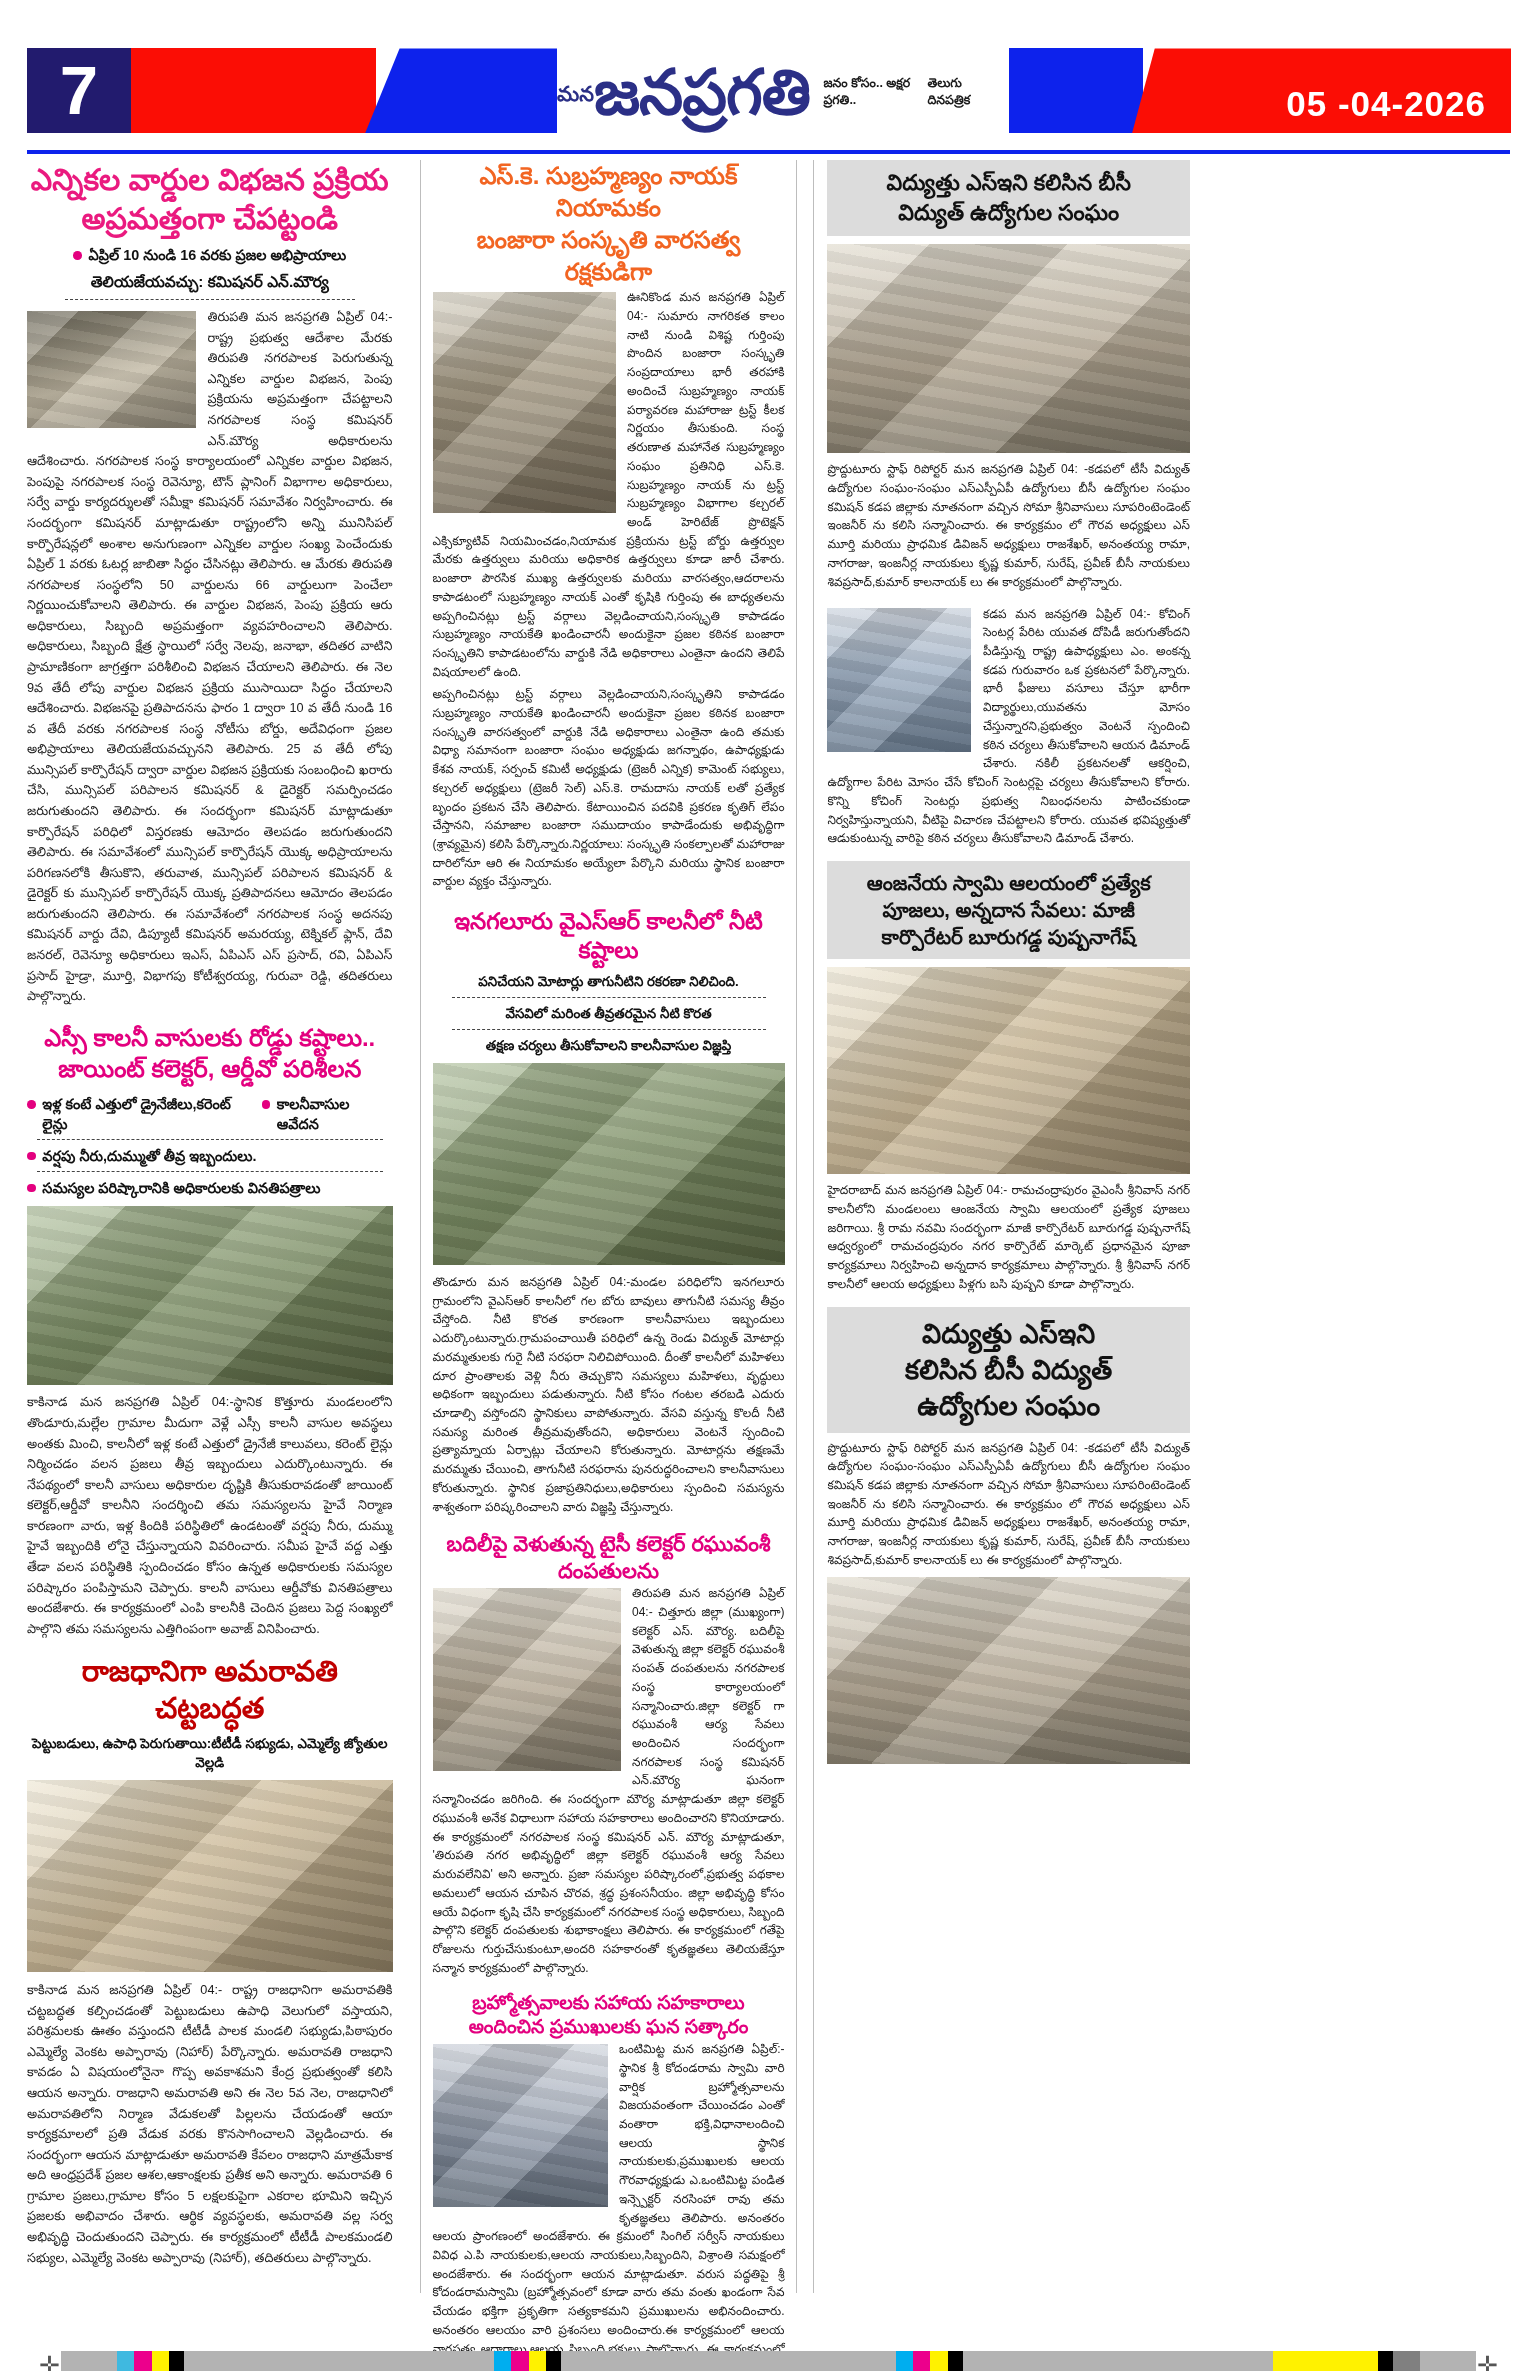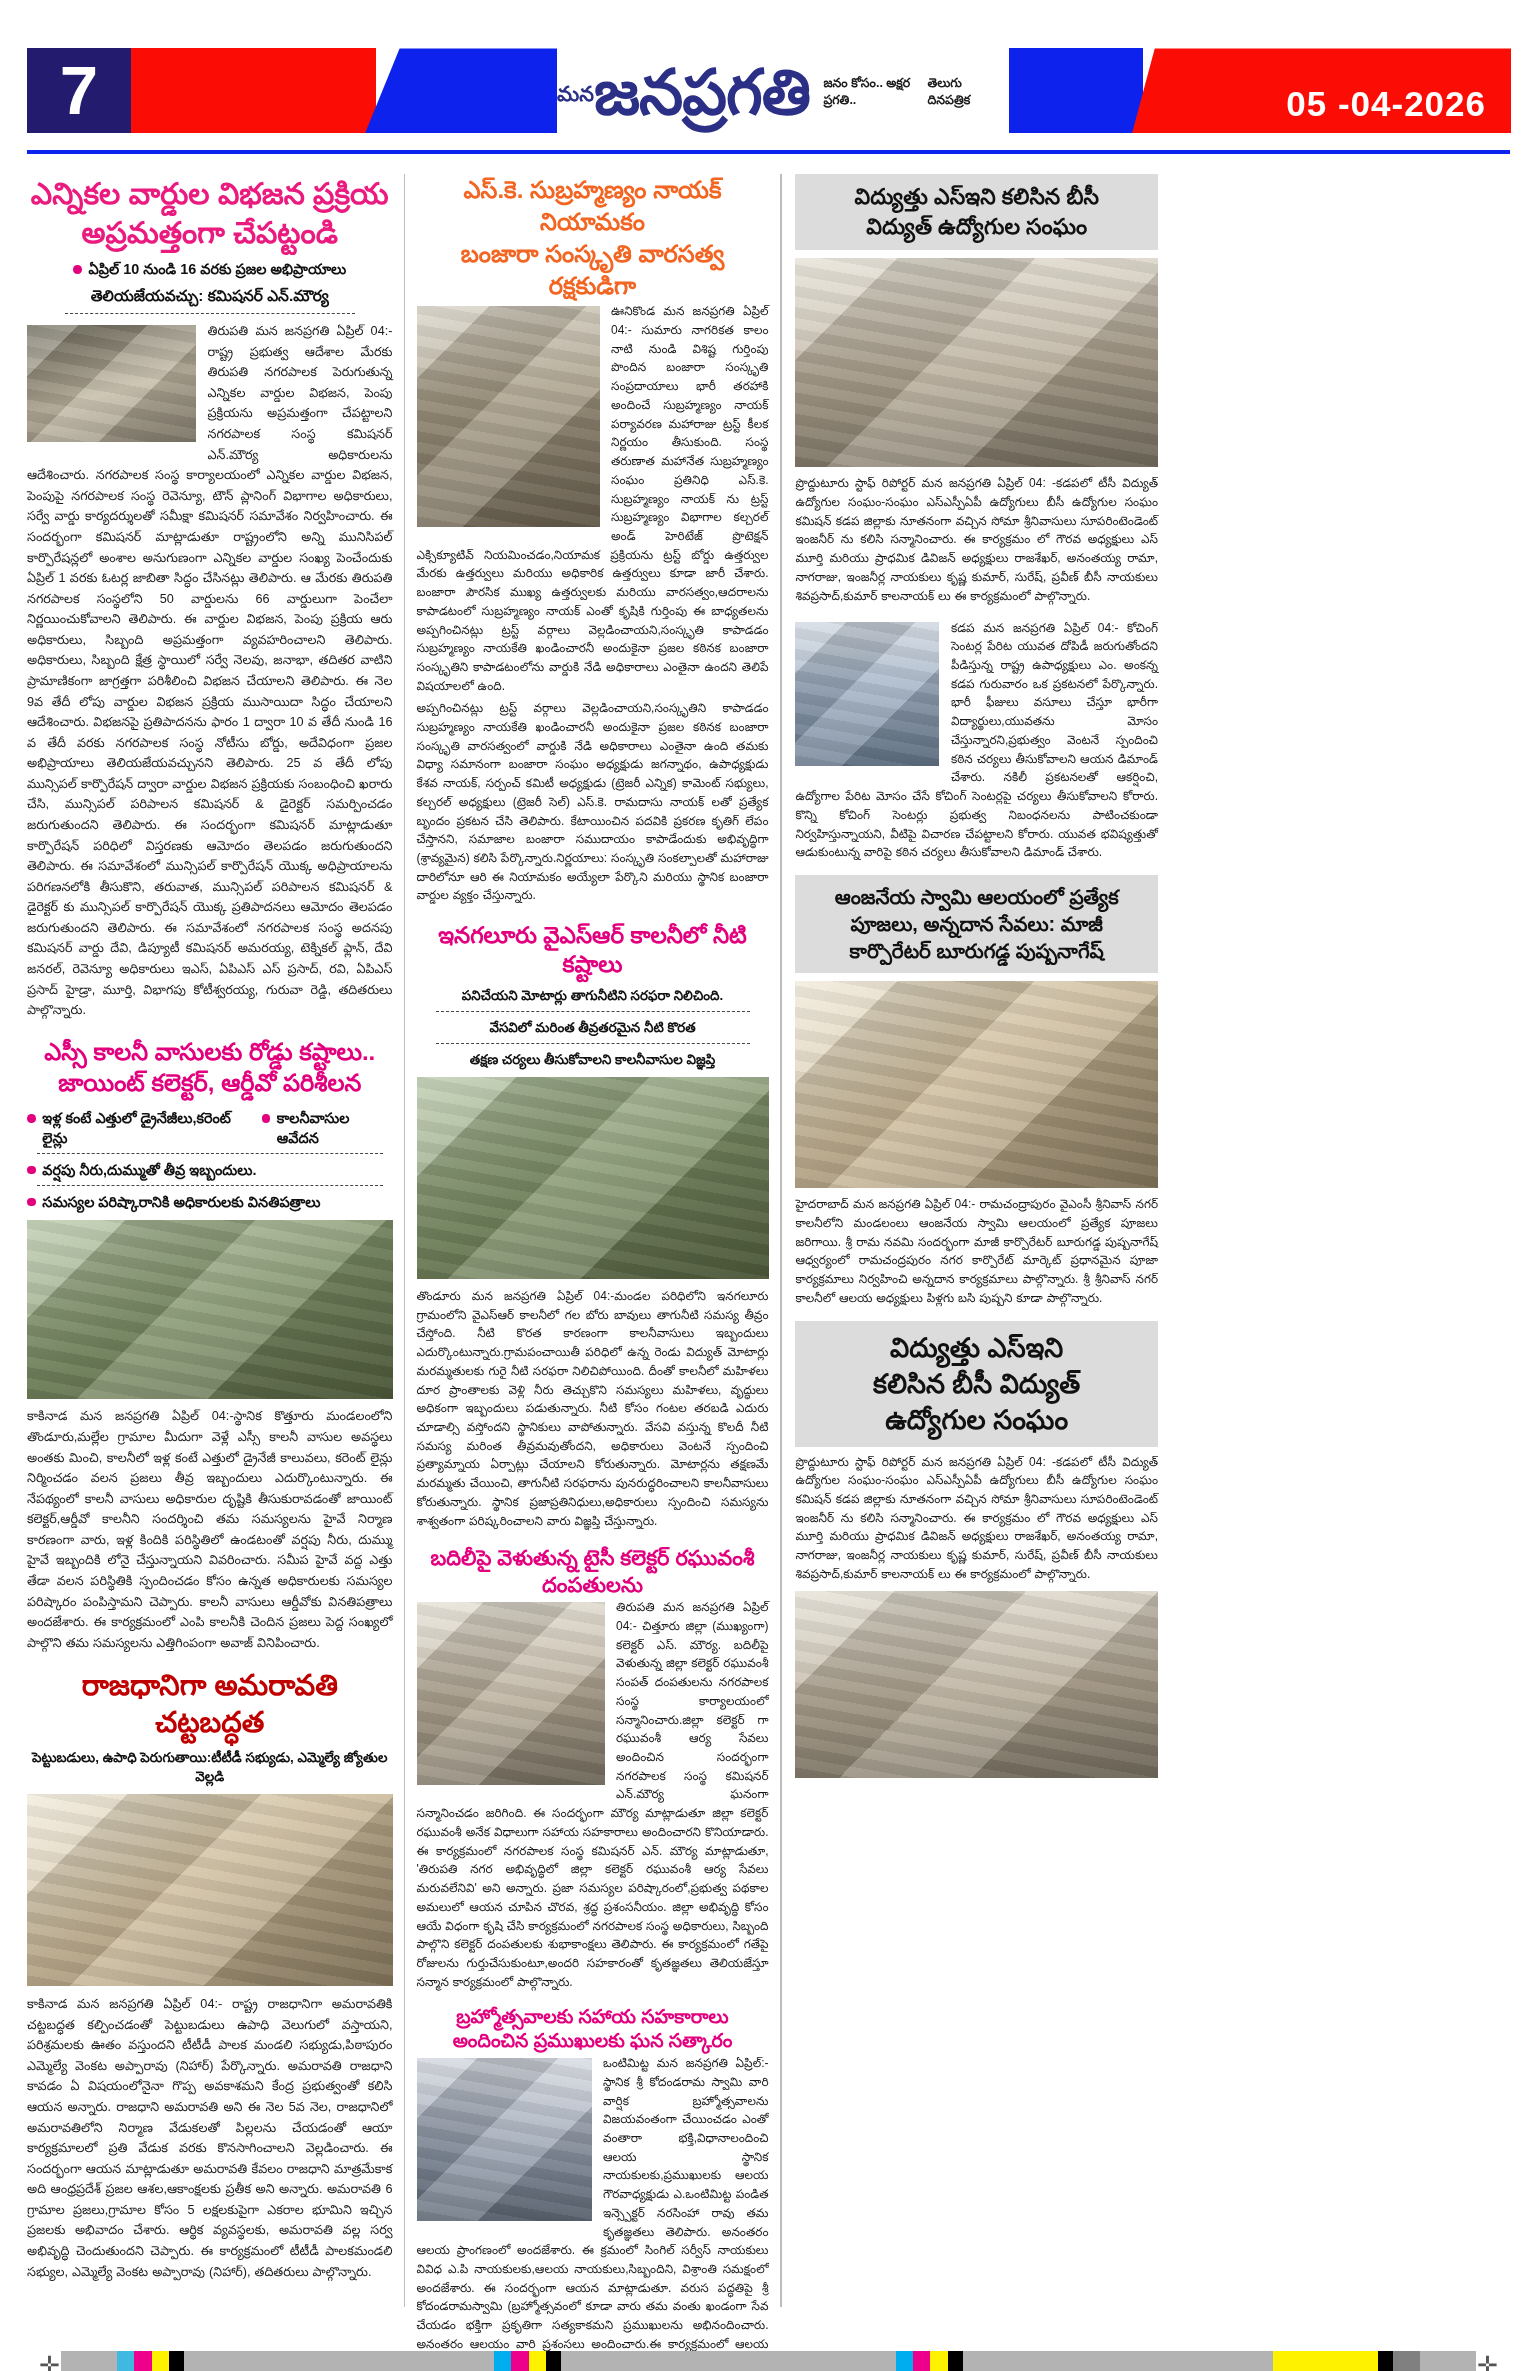--- a/index.html
+++ b/index.html
@@ -51,7 +51,7 @@
   .rule-blue { height:3.8px; background:#0d22ec; margin-top:1.9px; }
 
   
-  .cols { display:flex; gap:0; margin-top:20px; height:2133px; }
+  .cols { display:flex; gap:16px; margin-top:6px; height:2133px; }
   .col { position:relative; }
   .col1 { width:377px; padding-right:11.5px; }
   .col2 { width:377px; padding:0 11.5px; border-left:1px solid #bdbdbd; border-right:1px solid #bdbdbd; }

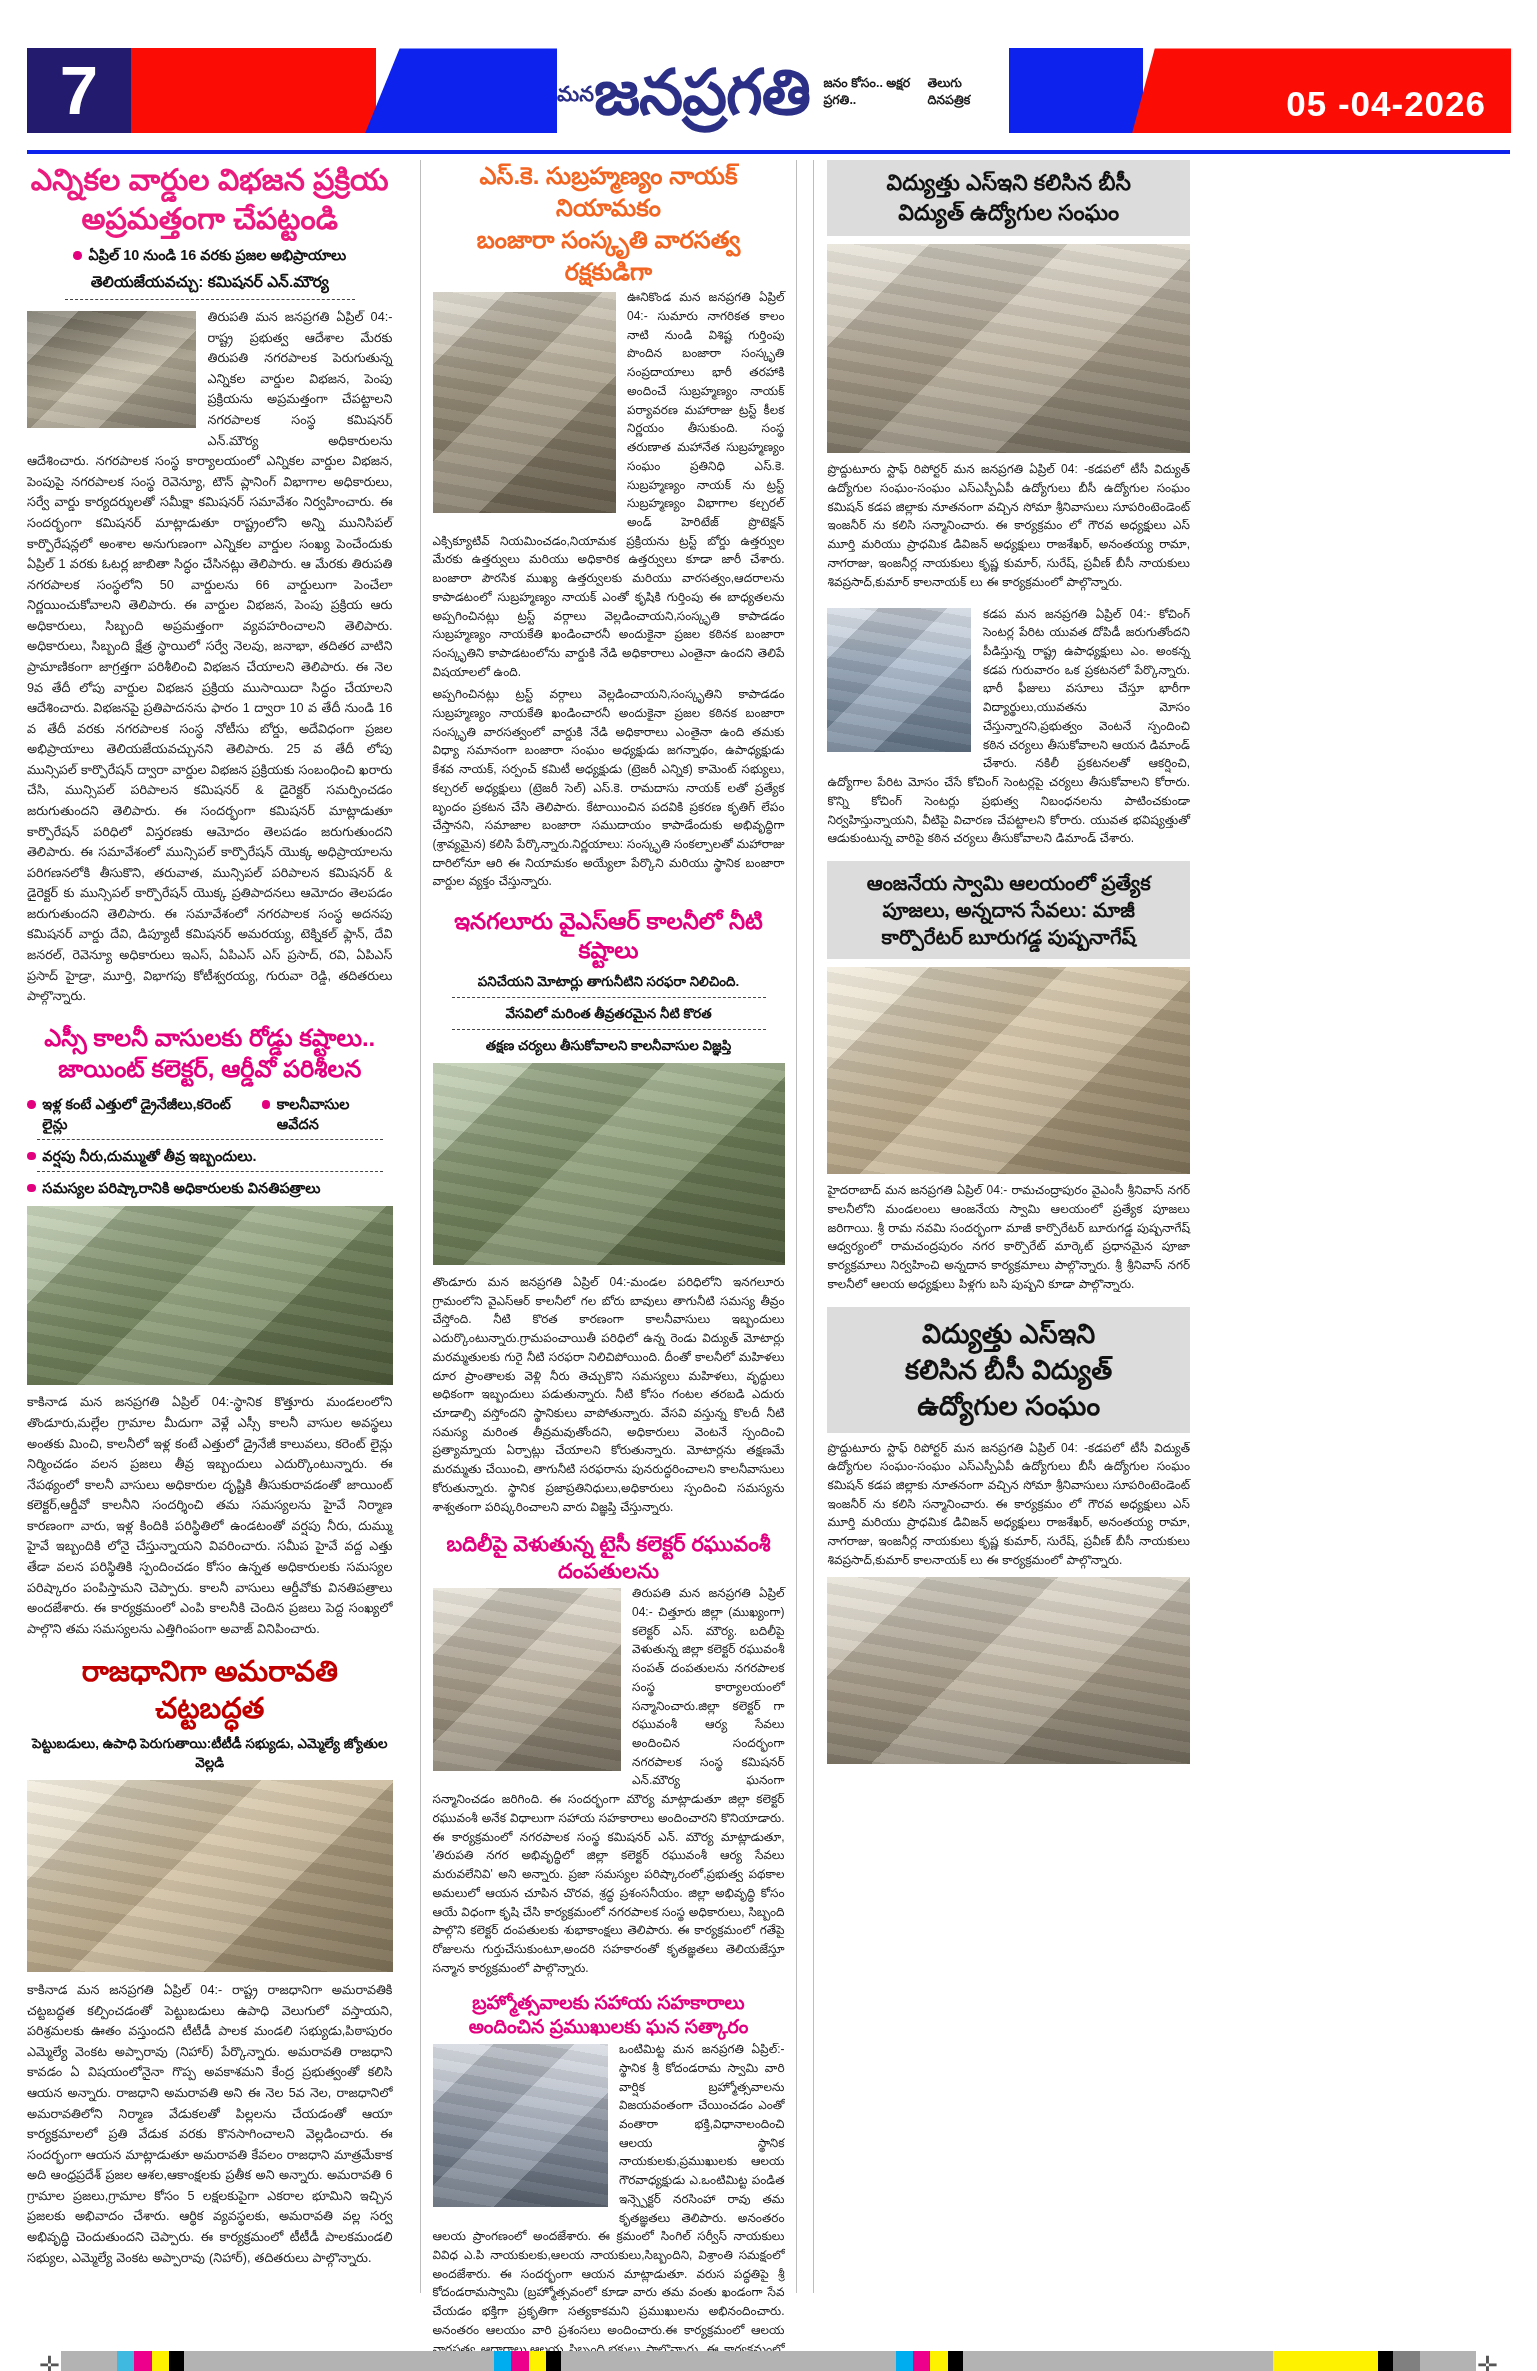--- a/index.html
+++ b/index.html
@@ -196,7 +196,7 @@
 
       <div style="margin-top:15.4px;">
         <h2 class="hl-magenta" style="font-size:23px;">ఇనగలూరు వైఎస్ఆర్ కాలనీలో నీటి కష్టాలు</h2>
-        <div class="sub" style="font-size:13.4px;">పనిచేయని మోటార్లు తాగునీటిని సరఫరా నిలిచింది.</div>
+        <div class="sub" style="font-size:13.4px;">పనిచేయని మోటార్లు తాగునీటిని రకరణా నిలిచింది.</div>
         <div class="sub-dash" style="margin:4.8px 19px 5.8px;"></div>
         <div class="sub" style="font-size:13.4px;">వేసవిలో మరింత తీవ్రతరమైన నీటి కొరత</div>
         <div class="sub-dash" style="margin:4.8px 19px 5.8px;"></div>

